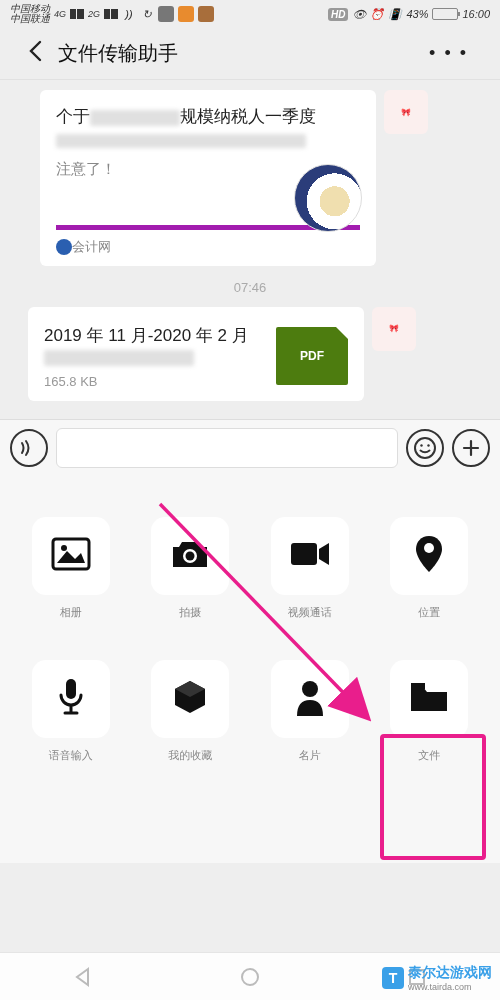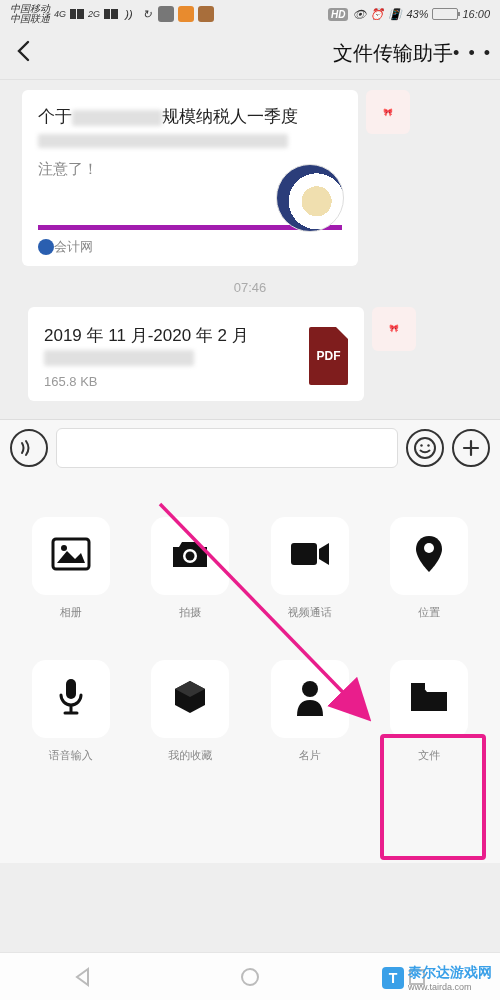--- a/index.html
+++ b/index.html
@@ -21,7 +21,7 @@
   .battery-fill { height:100%; width:43%; background:#888; }
   
   
-  .header { height: 52px; background:#eeeeee; display:flex; align-items:center; padding:0 4px; border-bottom:1px solid #e1e1e1;text-align:right; }
+  .header { height: 52px; background:#eeeeee; display:flex; align-items:center; padding:0 28px; border-bottom:1px solid #e1e1e1; }
   .back-btn { width:26px; font-size:24px; color:#222; }
   .header-title { flex:1; font-size:20px; color:#111; padding-left:4px; }
   .more-btn { font-size:18px; letter-spacing:2px; color:#222; padding-right:4px; }

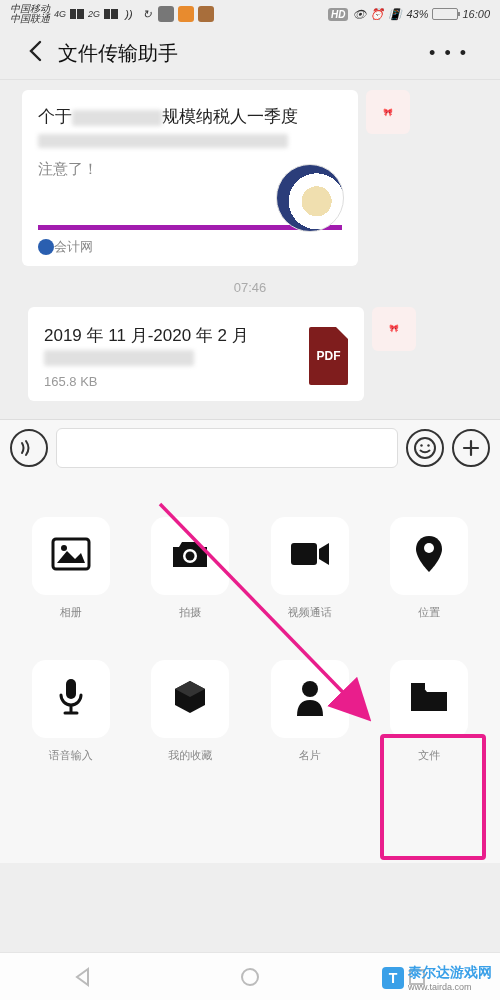--- a/index.html
+++ b/index.html
@@ -29,7 +29,7 @@
   
   .chat { padding: 10px 8px 4px 8px; }
   .msg-row { display:flex; align-items:flex-start; margin-bottom:14px; }
-  .bubble { background:#fff; border-radius:6px; width: 336px; padding:14px 16px 10px 16px; margin-left:14px; position:relative; }
+  .bubble { background:#fff; border-radius:6px; width: 336px; padding:14px 16px 10px 16px; margin-left:32px; position:relative; }
   .avatar { width:44px; height:44px; background:#fbefee; border-radius:6px; margin-left:8px; display:flex; flex-direction:column; align-items:center; justify-content:center; font-size:8px; color:#c55; }
   .article-title { font-size:17px; color:#222; line-height:1.5; }
   .blur-bar1 { display:inline-block; background:#e0e0e0; height:16px; width:90px; border-radius:2px; filter:blur(2px); vertical-align:middle; }

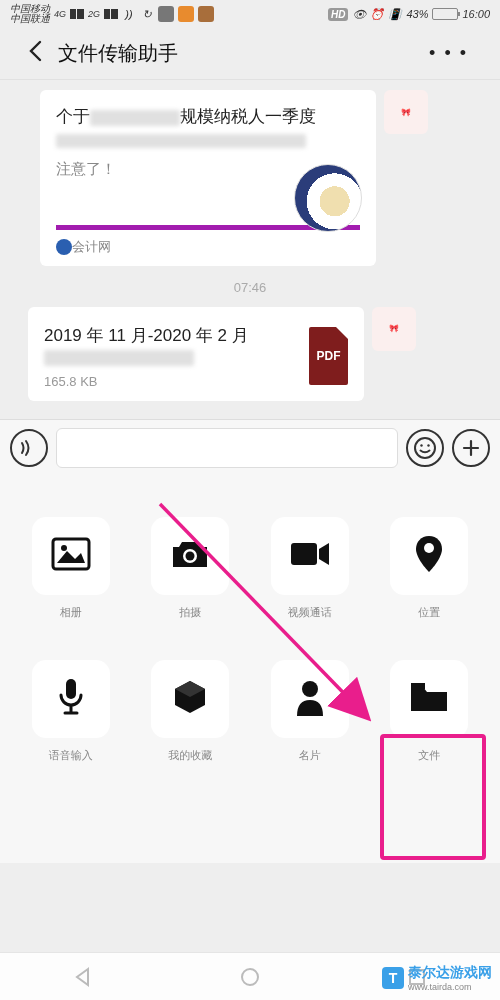--- a/index.html
+++ b/index.html
@@ -46,7 +46,7 @@
   .file-title { font-size:17px; color:#222; line-height:1.5; }
   .blur-bar3 { display:inline-block; background:#e0e0e0; height:16px; width:150px; border-radius:2px; filter:blur(2px); }
   .file-size { font-size:13px; color:#999; }
-  .pdf-icon { width:39px; height:58px; background:#7f1d1d; border-radius:2px 2px 2px 2px; position:absolute; right:16px; top:20px; display:flex; align-items:center; justify-content:center; color:#fff; font-size:12px; font-weight:bold; }
+  .pdf-icon { width:72px; height:58px; background:#4d7c0f; border-radius:2px 2px 2px 2px; position:absolute; right:16px; top:20px; display:flex; align-items:center; justify-content:center; color:#fff; font-size:12px; font-weight:bold; }
   .pdf-icon::before { content:""; position:absolute; top:0; right:0; border-style:solid; border-width:0 12px 12px 0; border-color:transparent #fff transparent transparent; }
   
   

